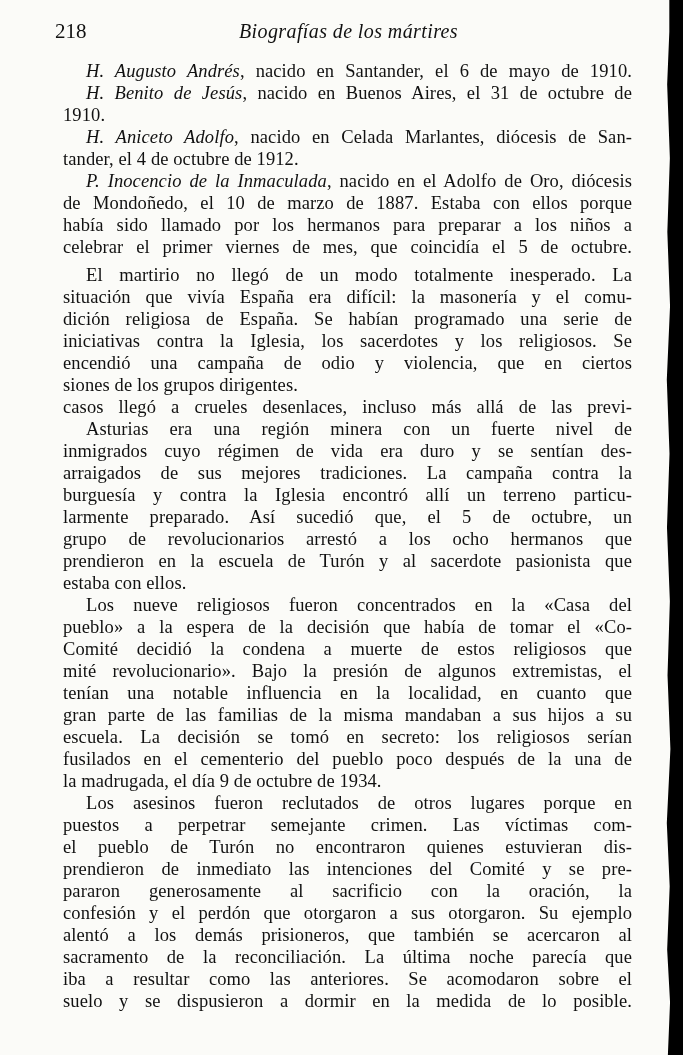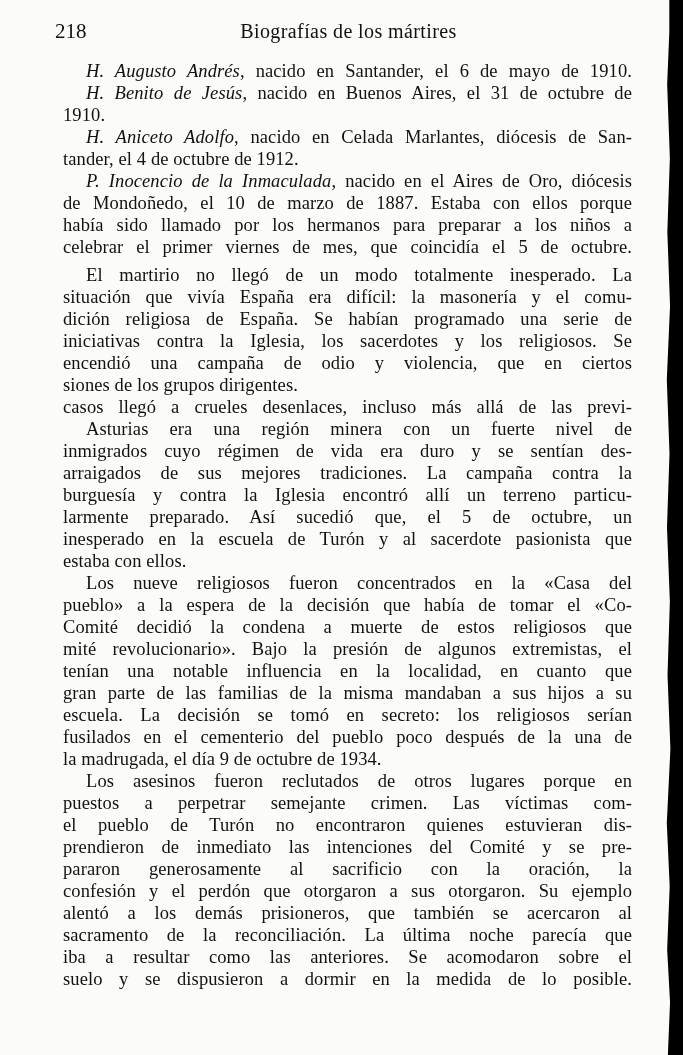--- a/index.html
+++ b/index.html
@@ -29,6 +29,7 @@
     top: 19px;
     width: 567px;
     text-align: center;
+    font-style: italic;
     font-size: 20px;
     line-height: 24px;
     letter-spacing: 0.4px;

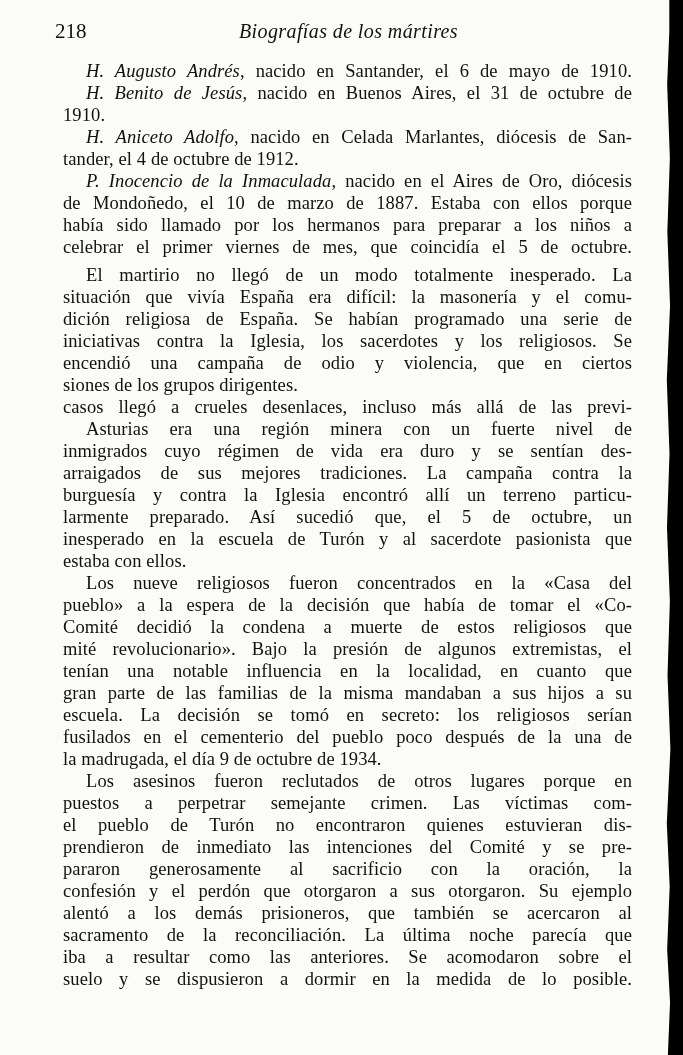--- a/index.html
+++ b/index.html
@@ -89,7 +89,7 @@
       <div class="line last"><span>1910.</span></div>
       <div class="line indent"><i>H. Aniceto Adolfo</i><span>, nacido en Celada Marlantes, diócesis de San-</span></div>
       <div class="line last"><span>tander, el 4 de octubre de 1912.</span></div>
-      <div class="line indent"><i>P. Inocencio de la Inmaculada</i><span>, nacido en el Aires de Oro, diócesis</span></div>
+      <div class="line indent"><i>P. Inocencio de la Inmaculada</i><span>, nacido en el Adolfo de Oro, diócesis</span></div>
       <div class="line"><span>de Mondoñedo, el 10 de marzo de 1887. Estaba con ellos porque</span></div>
       <div class="line"><span>había sido llamado por los hermanos para preparar a los niños a</span></div>
       <div class="line"><span>celebrar el primer viernes de mes, que coincidía el 5 de octubre.</span></div>

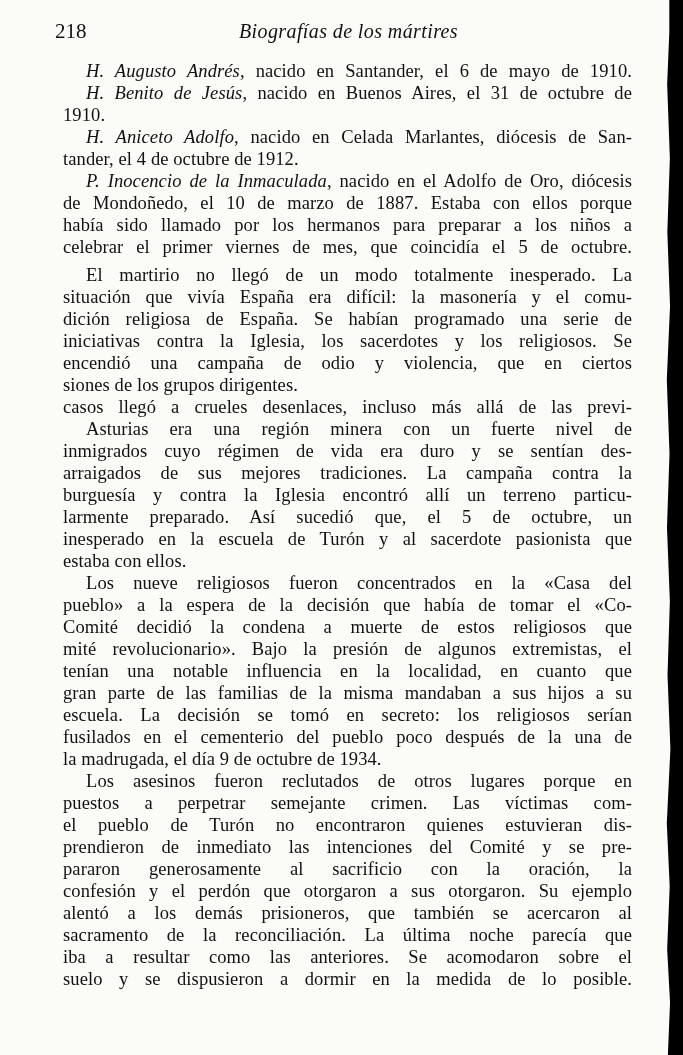--- a/index.html
+++ b/index.html
@@ -106,6 +106,7 @@
       <div class="line"><span>arraigados de sus mejores tradiciones. La campaña contra la</span></div>
       <div class="line"><span>burguesía y contra la Iglesia encontró allí un terreno particu-</span></div>
       <div class="line"><span>larmente preparado. Así sucedió que, el 5 de octubre, un</span></div>
+      <div class="line"><span>grupo de revolucionarios arrestó a los ocho hermanos que</span></div>
       <div class="line"><span>inesperado en la escuela de Turón y al sacerdote pasionista que</span></div>
       <div class="line last"><span>estaba con ellos.</span></div>
       <div class="line indent"><span>Los nueve religiosos fueron concentrados en la «Casa del</span></div>

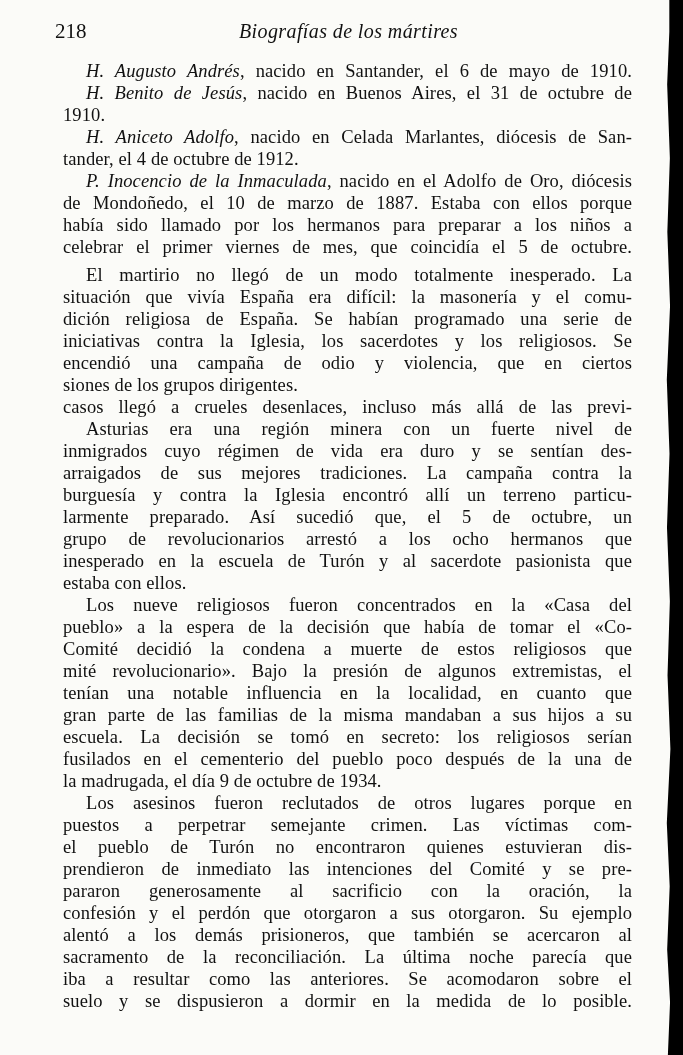--- a/index.html
+++ b/index.html
@@ -107,7 +107,7 @@
       <div class="line"><span>burguesía y contra la Iglesia encontró allí un terreno particu-</span></div>
       <div class="line"><span>larmente preparado. Así sucedió que, el 5 de octubre, un</span></div>
       <div class="line"><span>grupo de revolucionarios arrestó a los ocho hermanos que</span></div>
-      <div class="line"><span>inesperado en la escuela de Turón y al sacerdote pasionista que</span></div>
+      <div class="line"><span>prendieron en la escuela de Turón y al sacerdote pasionista que</span></div>
       <div class="line last"><span>estaba con ellos.</span></div>
       <div class="line indent"><span>Los nueve religiosos fueron concentrados en la «Casa del</span></div>
       <div class="line"><span>pueblo» a la espera de la decisión que había de tomar el «Co-</span></div>

